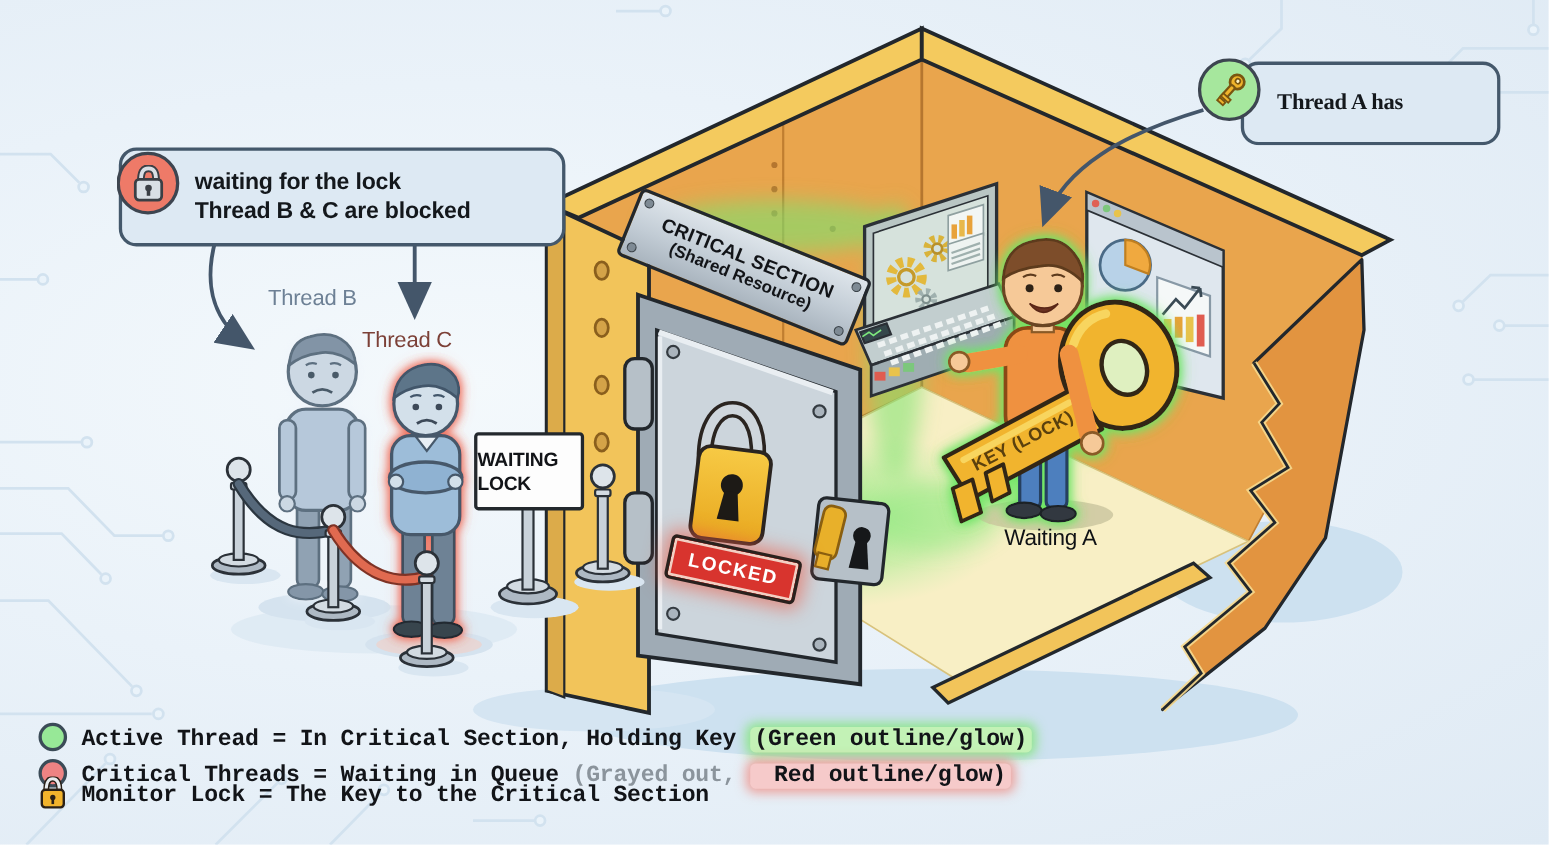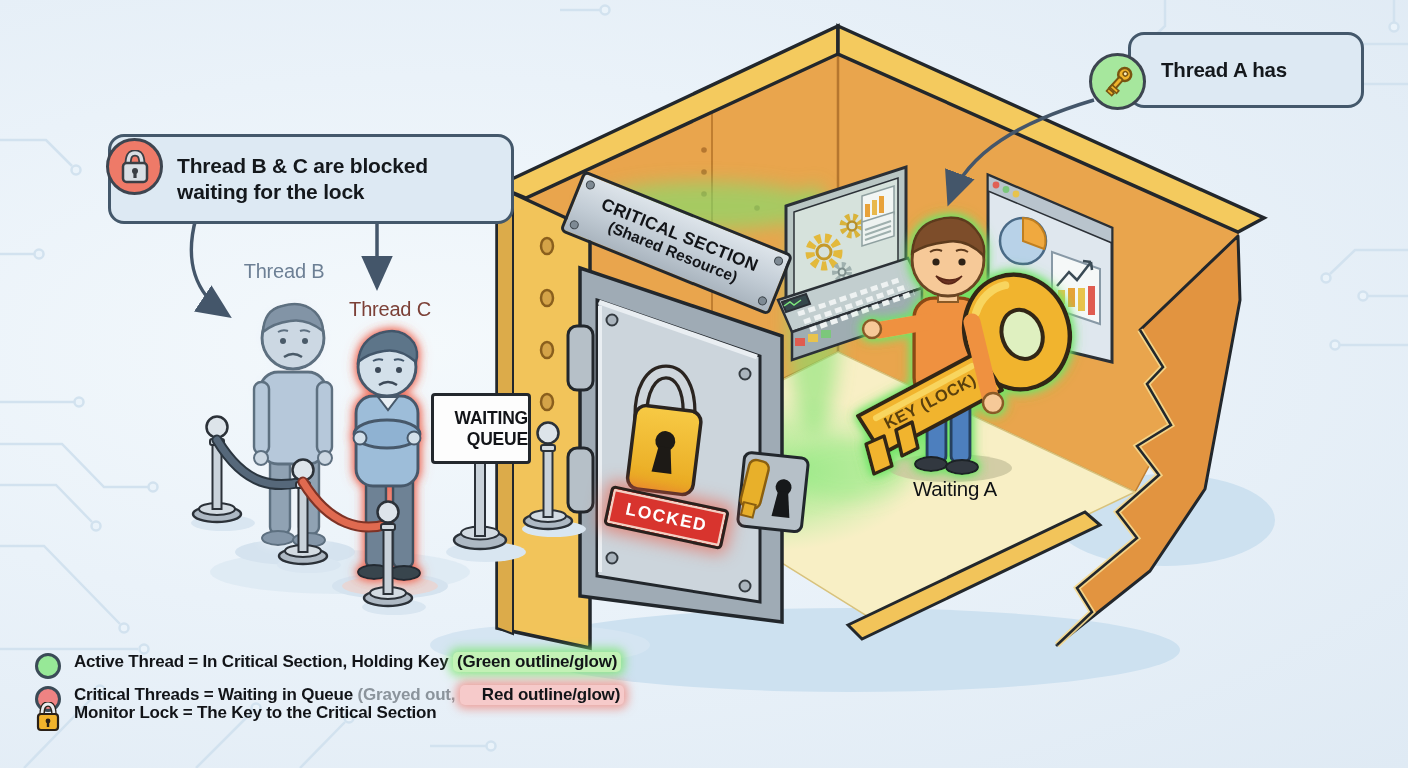--- a/index.html
+++ b/index.html
@@ -19,7 +19,7 @@
   }
   .callout .cl{white-space:nowrap;}
   .callout-left{left:108px;top:134px;width:334px;height:84px;padding-left:66px;font-size:21px;}
-  .callout-right{left:1128px;top:32px;width:200px;height:70px;padding-left:30px;font-size:20.5px;}
+  .callout-right{left:1128px;top:56px;width:200px;height:70px;padding-left:30px;font-size:20.5px;font-family:Liberation Serif, serif;}
   .badge{
     position:absolute;border-radius:50%;border:3.5px solid #3d4550;
     display:flex;align-items:center;justify-content:center;box-sizing:border-box;

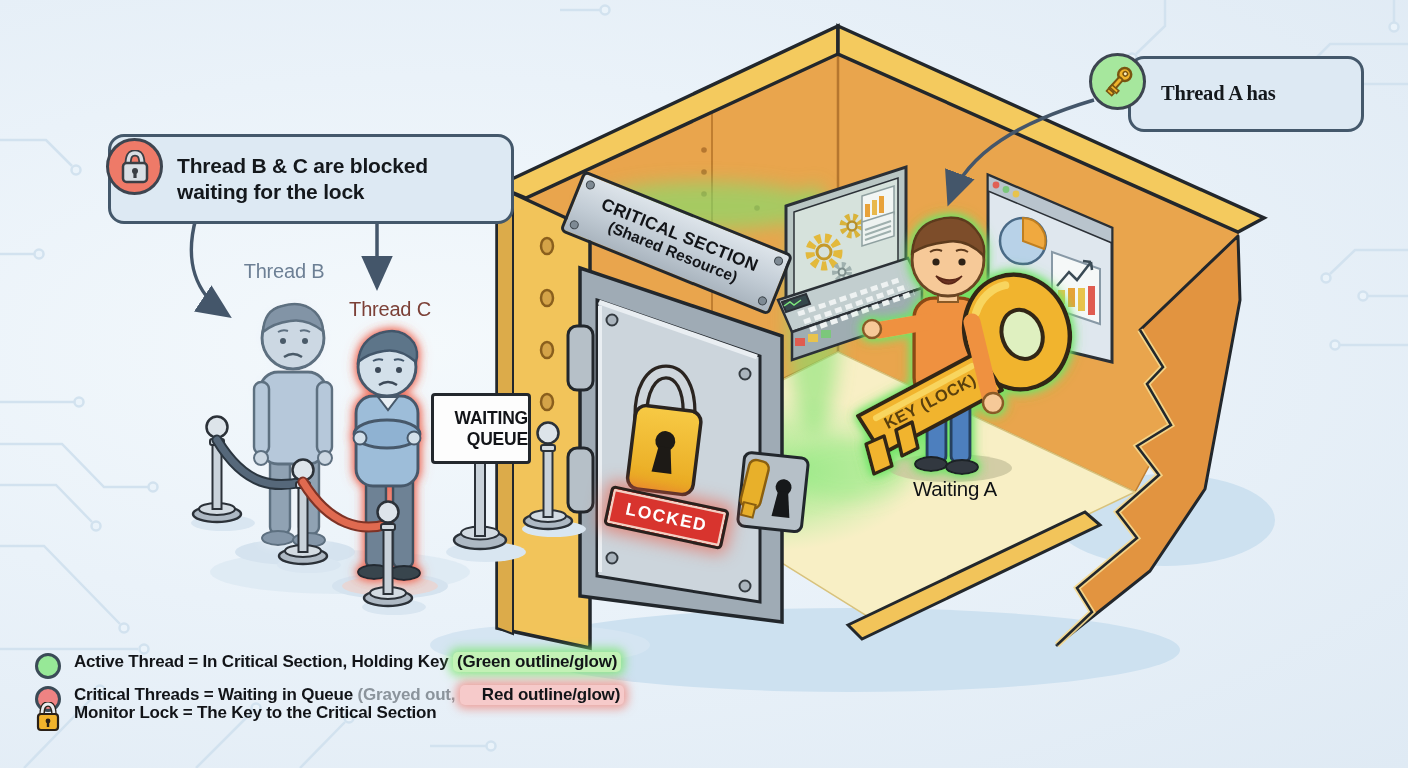--- a/index.html
+++ b/index.html
@@ -441,8 +441,8 @@
 </svg>
 
 <div class="callout callout-left">
+  <span class="cl">waiting for the lock</span>
   <span class="cl">Thread B &amp; C are blocked</span>
-  <span class="cl">waiting for the lock</span>
 </div>
 <div class="badge badge-lock">
   <svg width="30" height="34" viewBox="0 0 30 34">

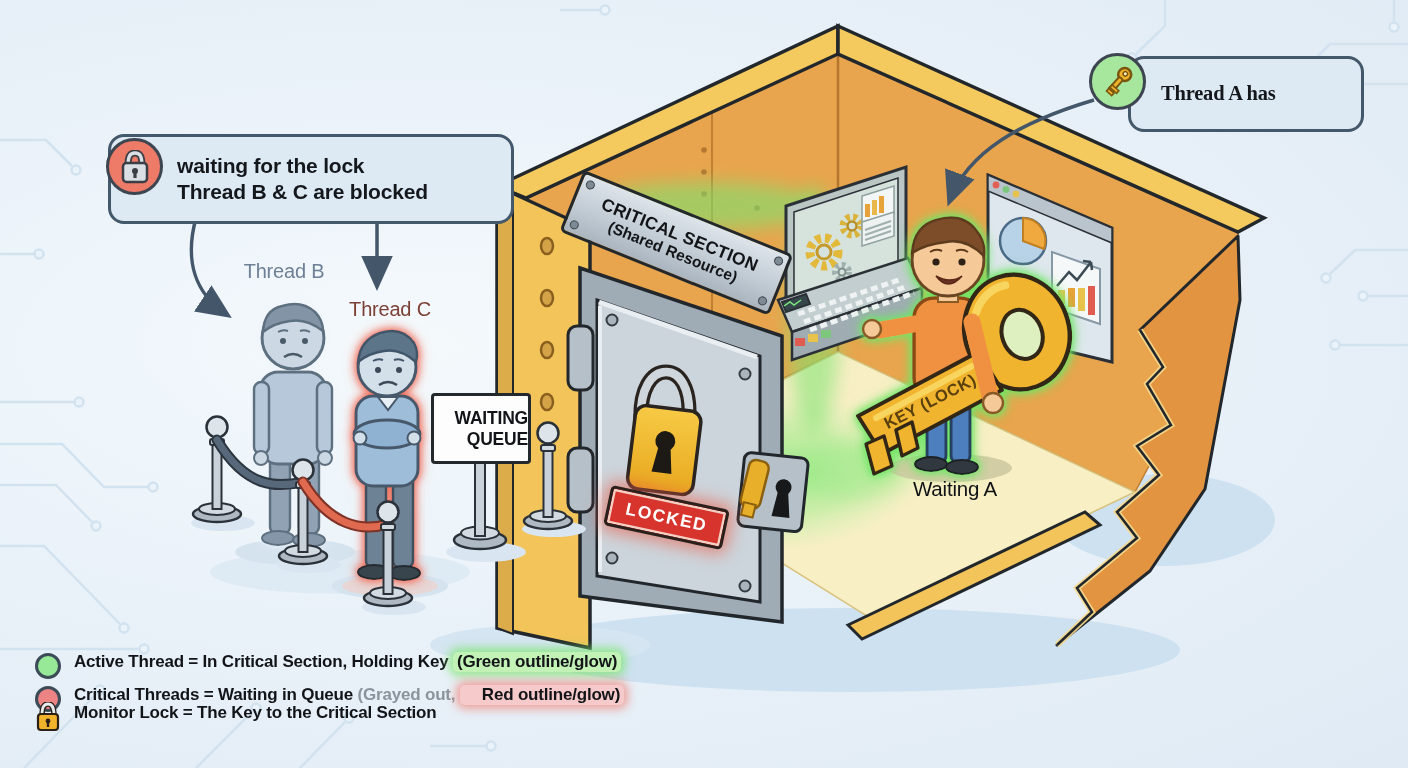--- a/index.html
+++ b/index.html
@@ -30,7 +30,7 @@
   
   .tlabel{position:absolute;font-weight:400;text-align:center;letter-spacing:-0.2px;}
   .tlabel-b{left:222px;top:260px;width:124px;font-size:20px;color:#6d8095;}
-  .tlabel-c{left:328px;top:298px;width:124px;font-size:20px;color:#7c4037;}
+  .tlabel-c{left:308px;top:298px;width:124px;font-size:20px;color:#7c4037;}
   .tlabel-a{left:892px;top:477px;width:126px;font-size:20.5px;color:#0f1215;}
 
   

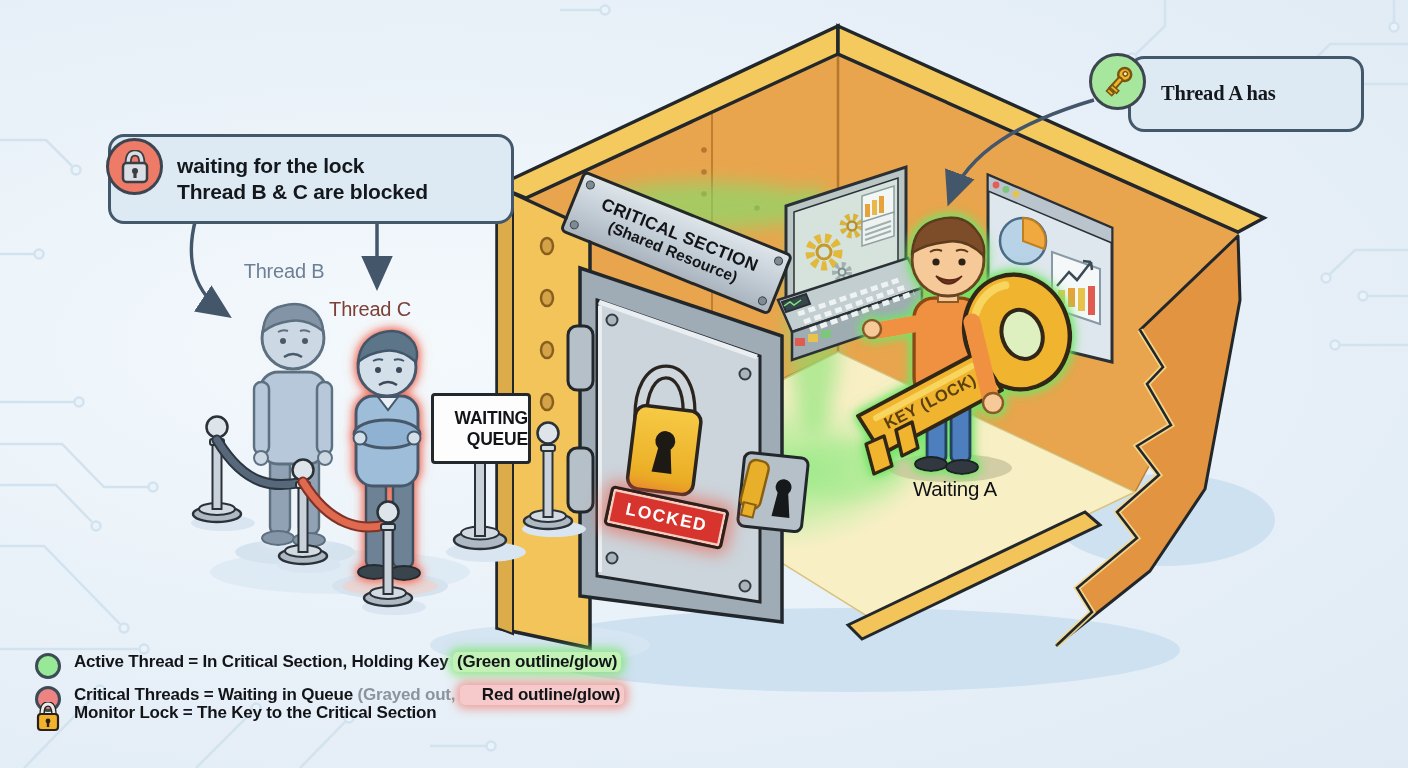--- a/index.html
+++ b/index.html
@@ -49,7 +49,7 @@
   
   .wq-sign{
     left:431px;top:393px;width:100px;height:71px;background:#fdfdfd;border:3.5px solid #23282d;
-    border-radius:4px;box-sizing:border-box;display:flex;flex-direction:column;align-items:flex-end;justify-content:center;
+    border-radius:4px;box-sizing:border-box;display:flex;flex-direction:column;align-items:flex-start;justify-content:center;
     font-size:17.5px;font-weight:800;line-height:1.18;letter-spacing:-0.2px;
   }
 

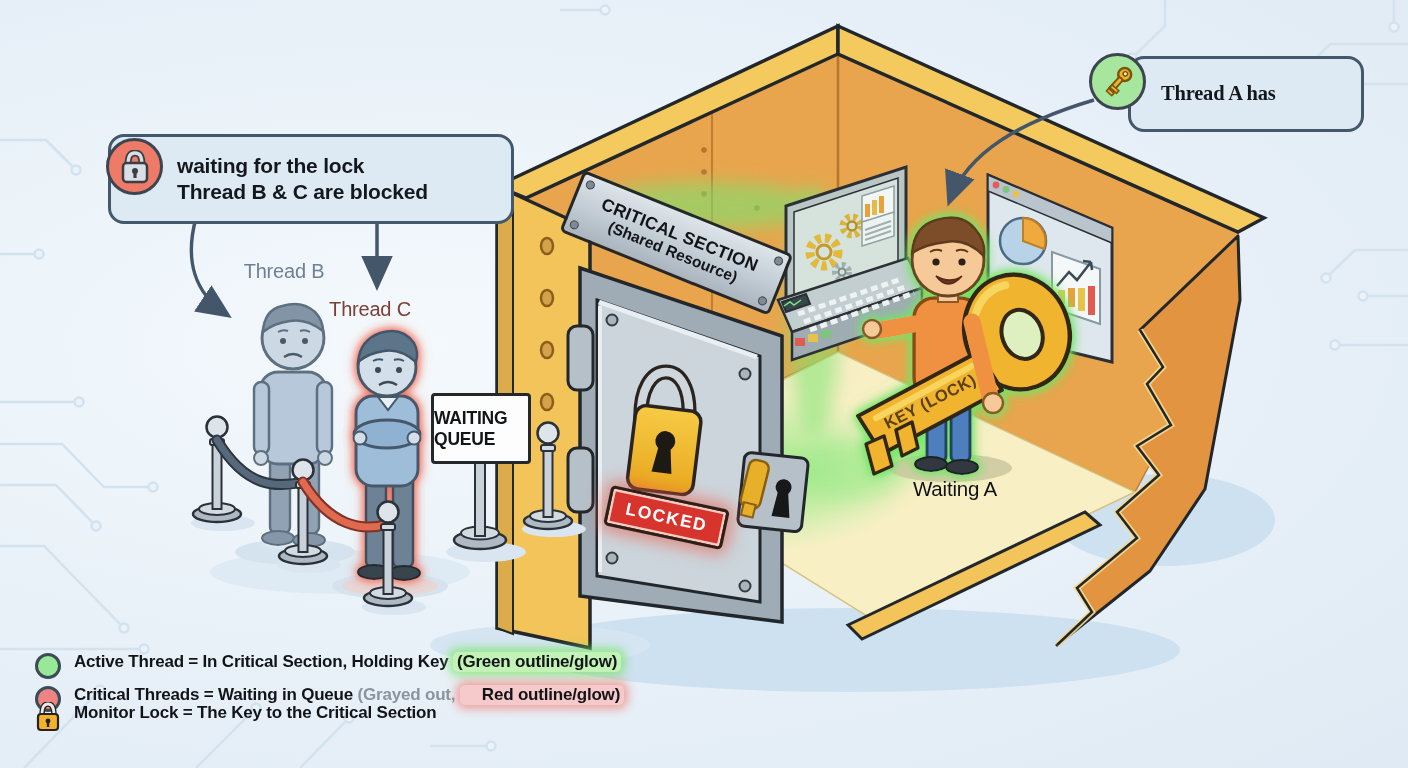--- a/index.html
+++ b/index.html
@@ -484,7 +484,7 @@
 
 <div class="abs wq-sign">
   <span>WAITING</span>
-  <span>QUEUE</span>
+  <span>LOCK</span>
 </div>
 
 <div class="abs locked-sign">LOCKED</div>

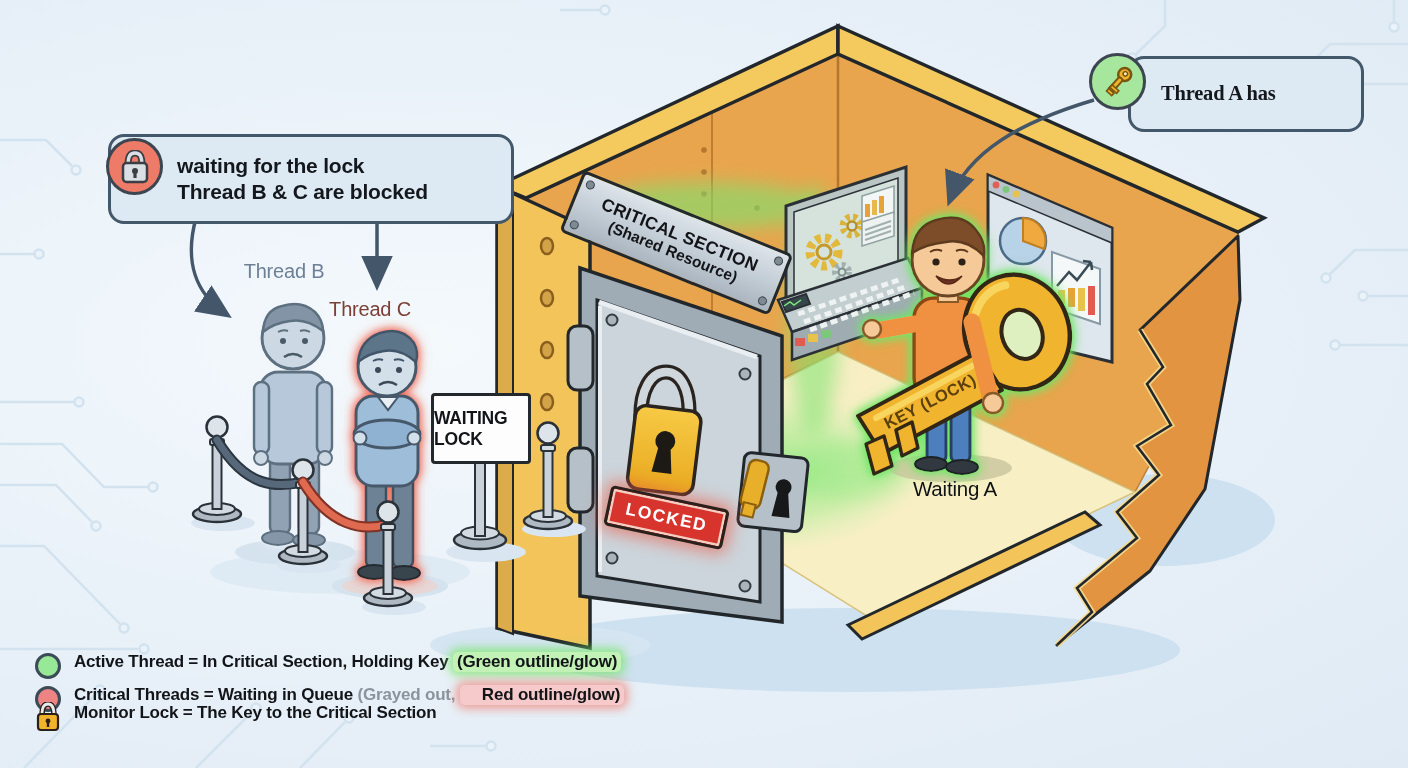--- a/index.html
+++ b/index.html
@@ -70,8 +70,8 @@
   }
 
   
-  .legend-row{position:absolute;left:26px;display:flex;align-items:flex-start;height:32px;
-    font-size:17px;font-weight:700;letter-spacing:-0.2px;white-space:nowrap;}
+  .legend-row{position:absolute;left:26px;display:flex;align-items:flex-end;height:32px;
+    font-size:21px;font-weight:700;letter-spacing:-0.2px;white-space:nowrap;font-family:Liberation Mono, monospace;}
   .legend-row .ic{width:28px;height:28px;margin:0 12px 0 8px;flex:0 0 auto;display:flex;align-items:center;justify-content:center;}
   .dot{width:26px;height:26px;border-radius:50%;border:3px solid #3b4b57;box-sizing:border-box;}
   .dot-green{background:#97e897;}

